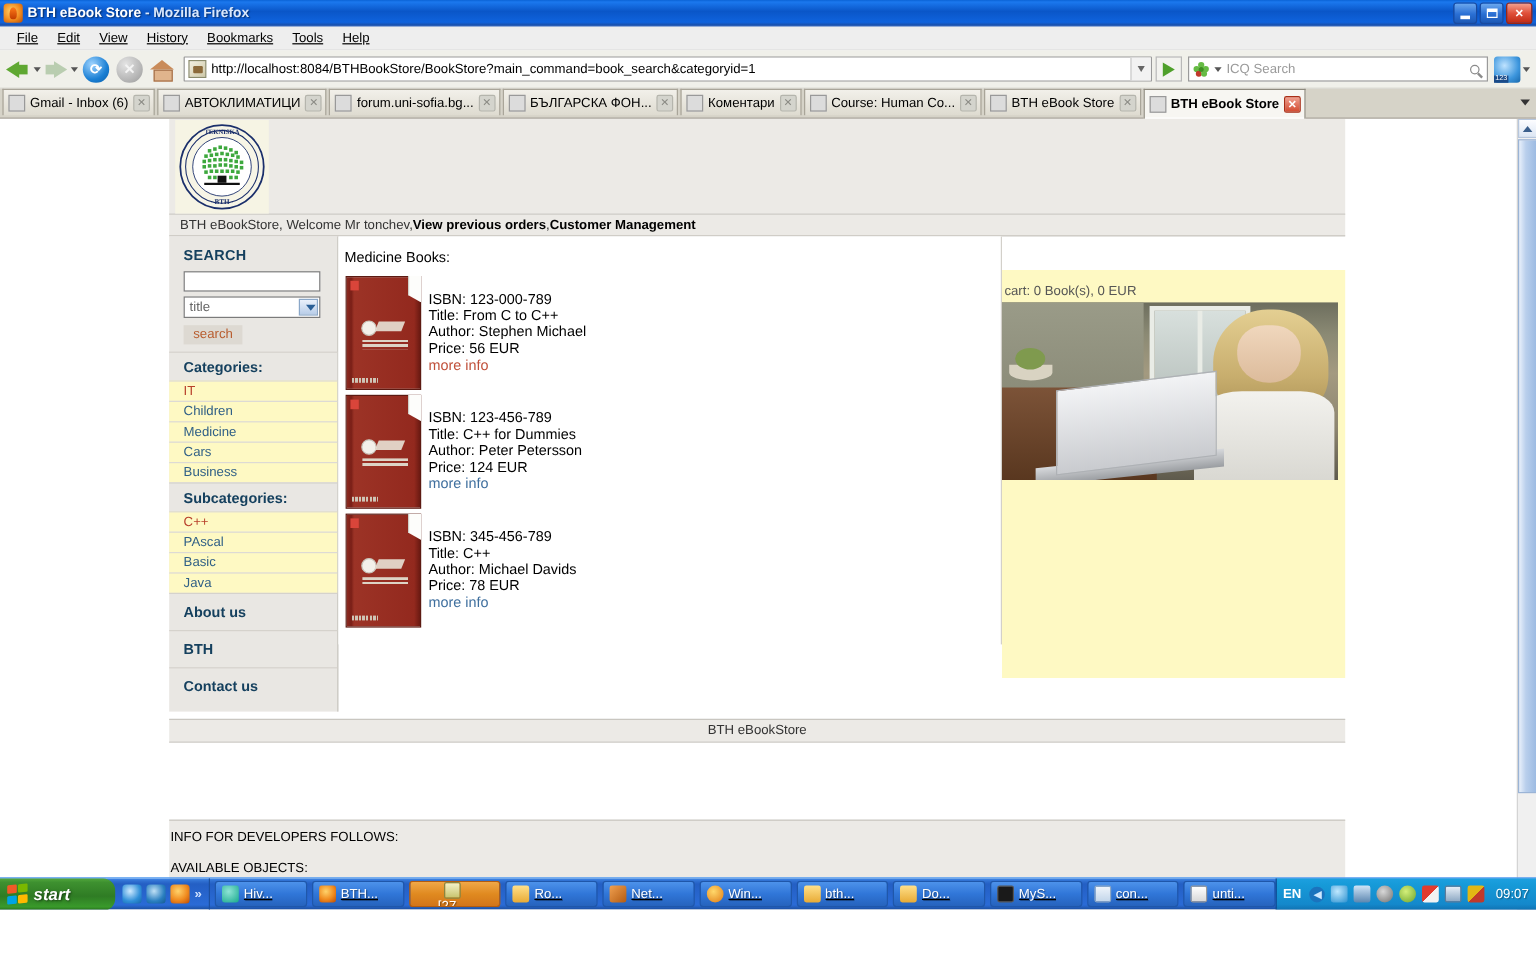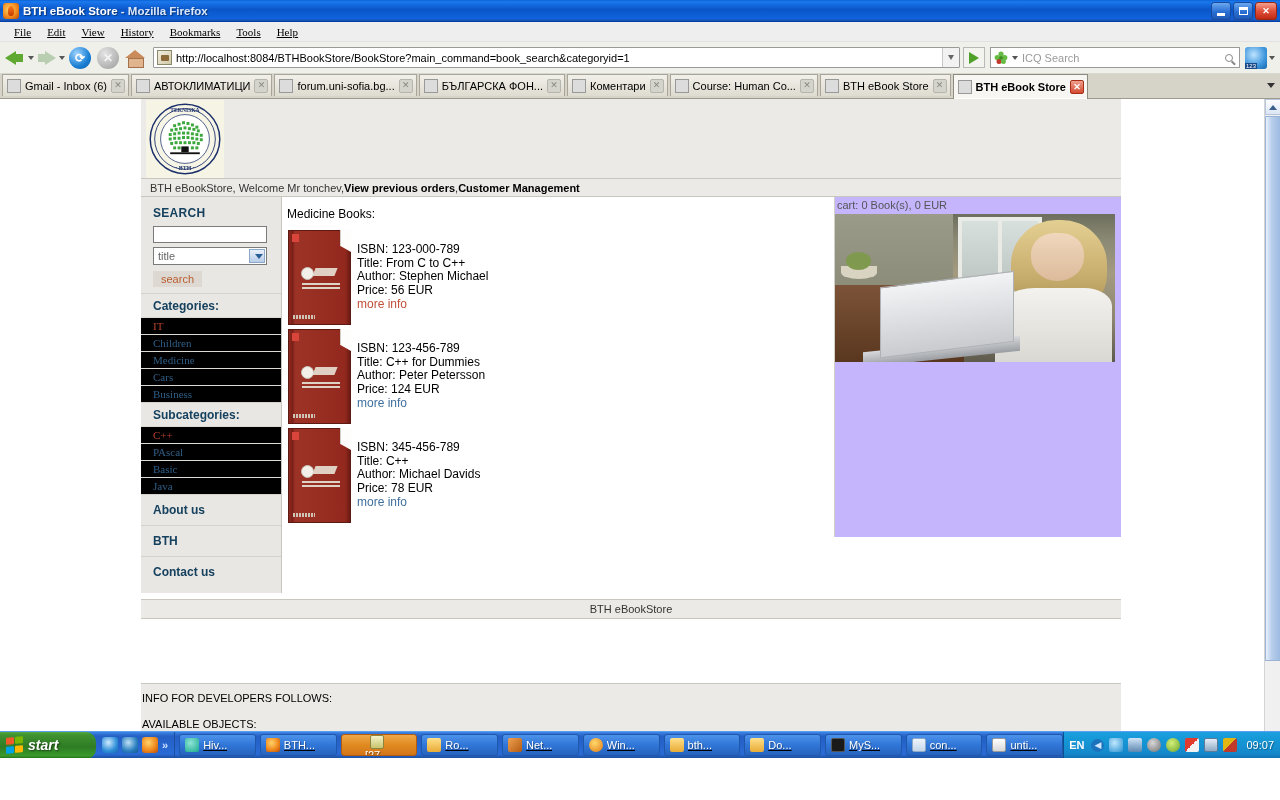--- a/index.html
+++ b/index.html
@@ -51,7 +51,7 @@
     padding-left: 6px; border-bottom: 1px solid #e2e2e2;
   }
   .menu-item {
-    font-size: 11px; color: #000; padding: 2px 8px; cursor: default; white-space: nowrap; font-family: Liberation Serif, serif;
+    font-size: 11px; color: #000; padding: 2px 8px; cursor: default; white-space: nowrap;
   }
   .menu-item span.u { text-decoration: underline; }
 

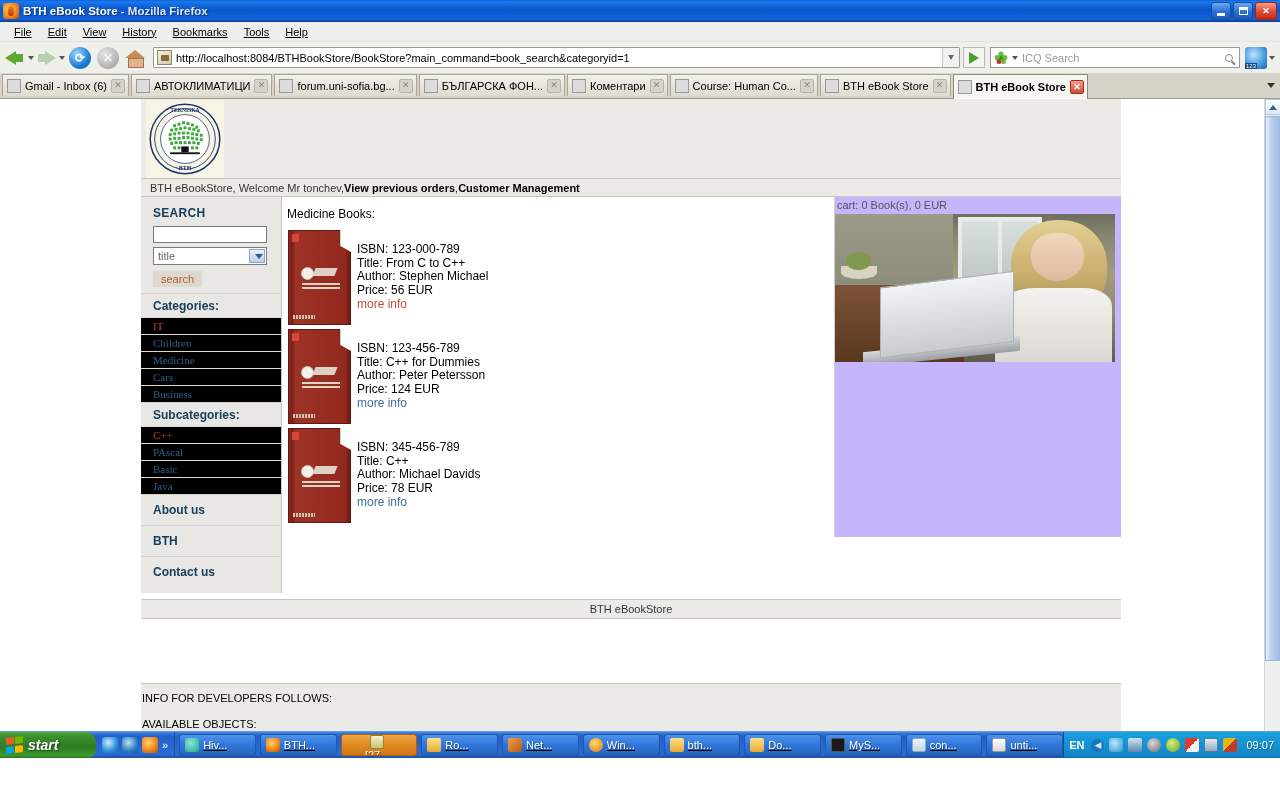--- a/index.html
+++ b/index.html
@@ -313,7 +313,7 @@
   .more-info.blue { color: #3f6f9e; }
 
   
-  .rightcol { flex: 1 1 auto; background: #c4b5fd; padding-top: 2px; min-height: 340px; }
+  .rightcol { flex: 1 1 auto; background: #fef9c3; padding-top: 12px; min-height: 340px; margin-top: 28px; }
   .cart-line { font-size: 11px; color: #555; padding-left: 2px; margin-bottom: 3px; }
   .promo {
     width: 280px; height: 148px; position: relative; overflow: hidden;

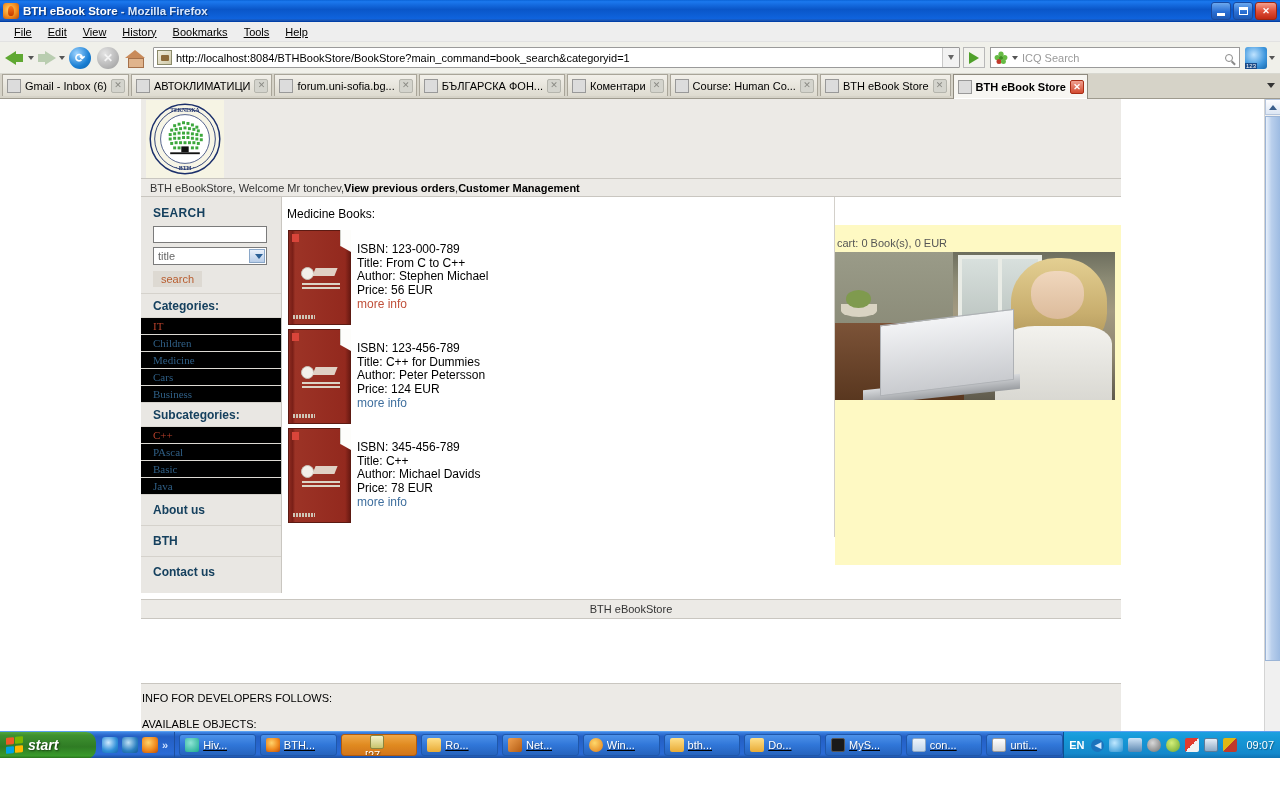--- a/index.html
+++ b/index.html
@@ -265,7 +265,7 @@
   }
   .side-link {
     font-size: 11px; color: #2f5f86; padding: 2px 0 2px 12px;
-    border-top: 1px solid #dddad4; cursor: pointer; background: #000000; font-family: Liberation Serif, serif;
+    border-top: 1px solid #dddad4; cursor: pointer; background: #fef9c3;
   }
   .side-link.sel { color: #b8402b; }
   .side-big {

